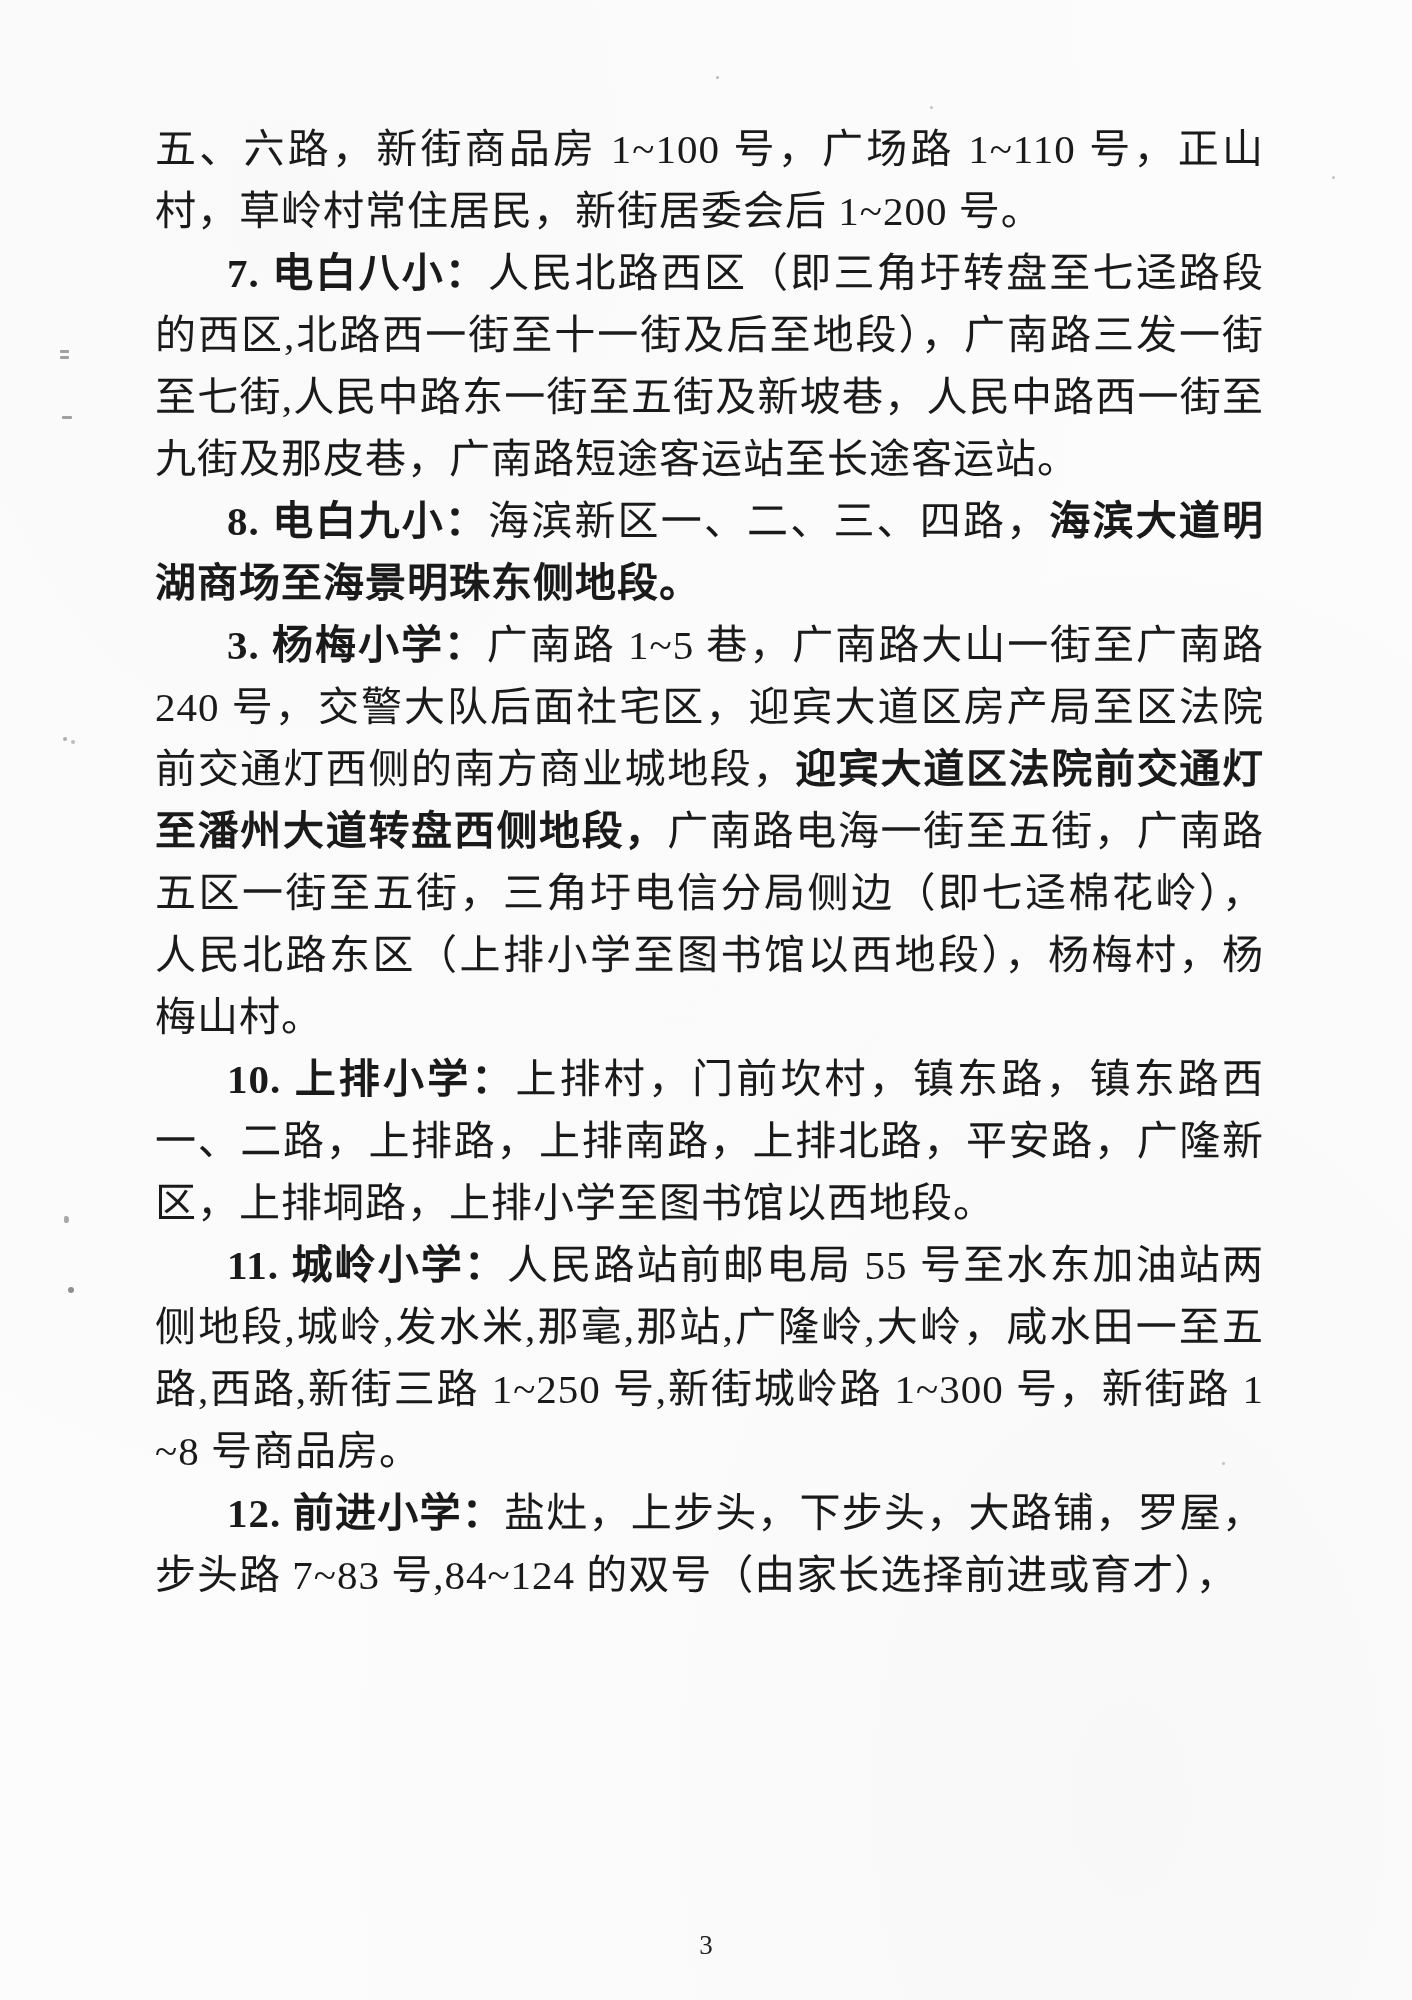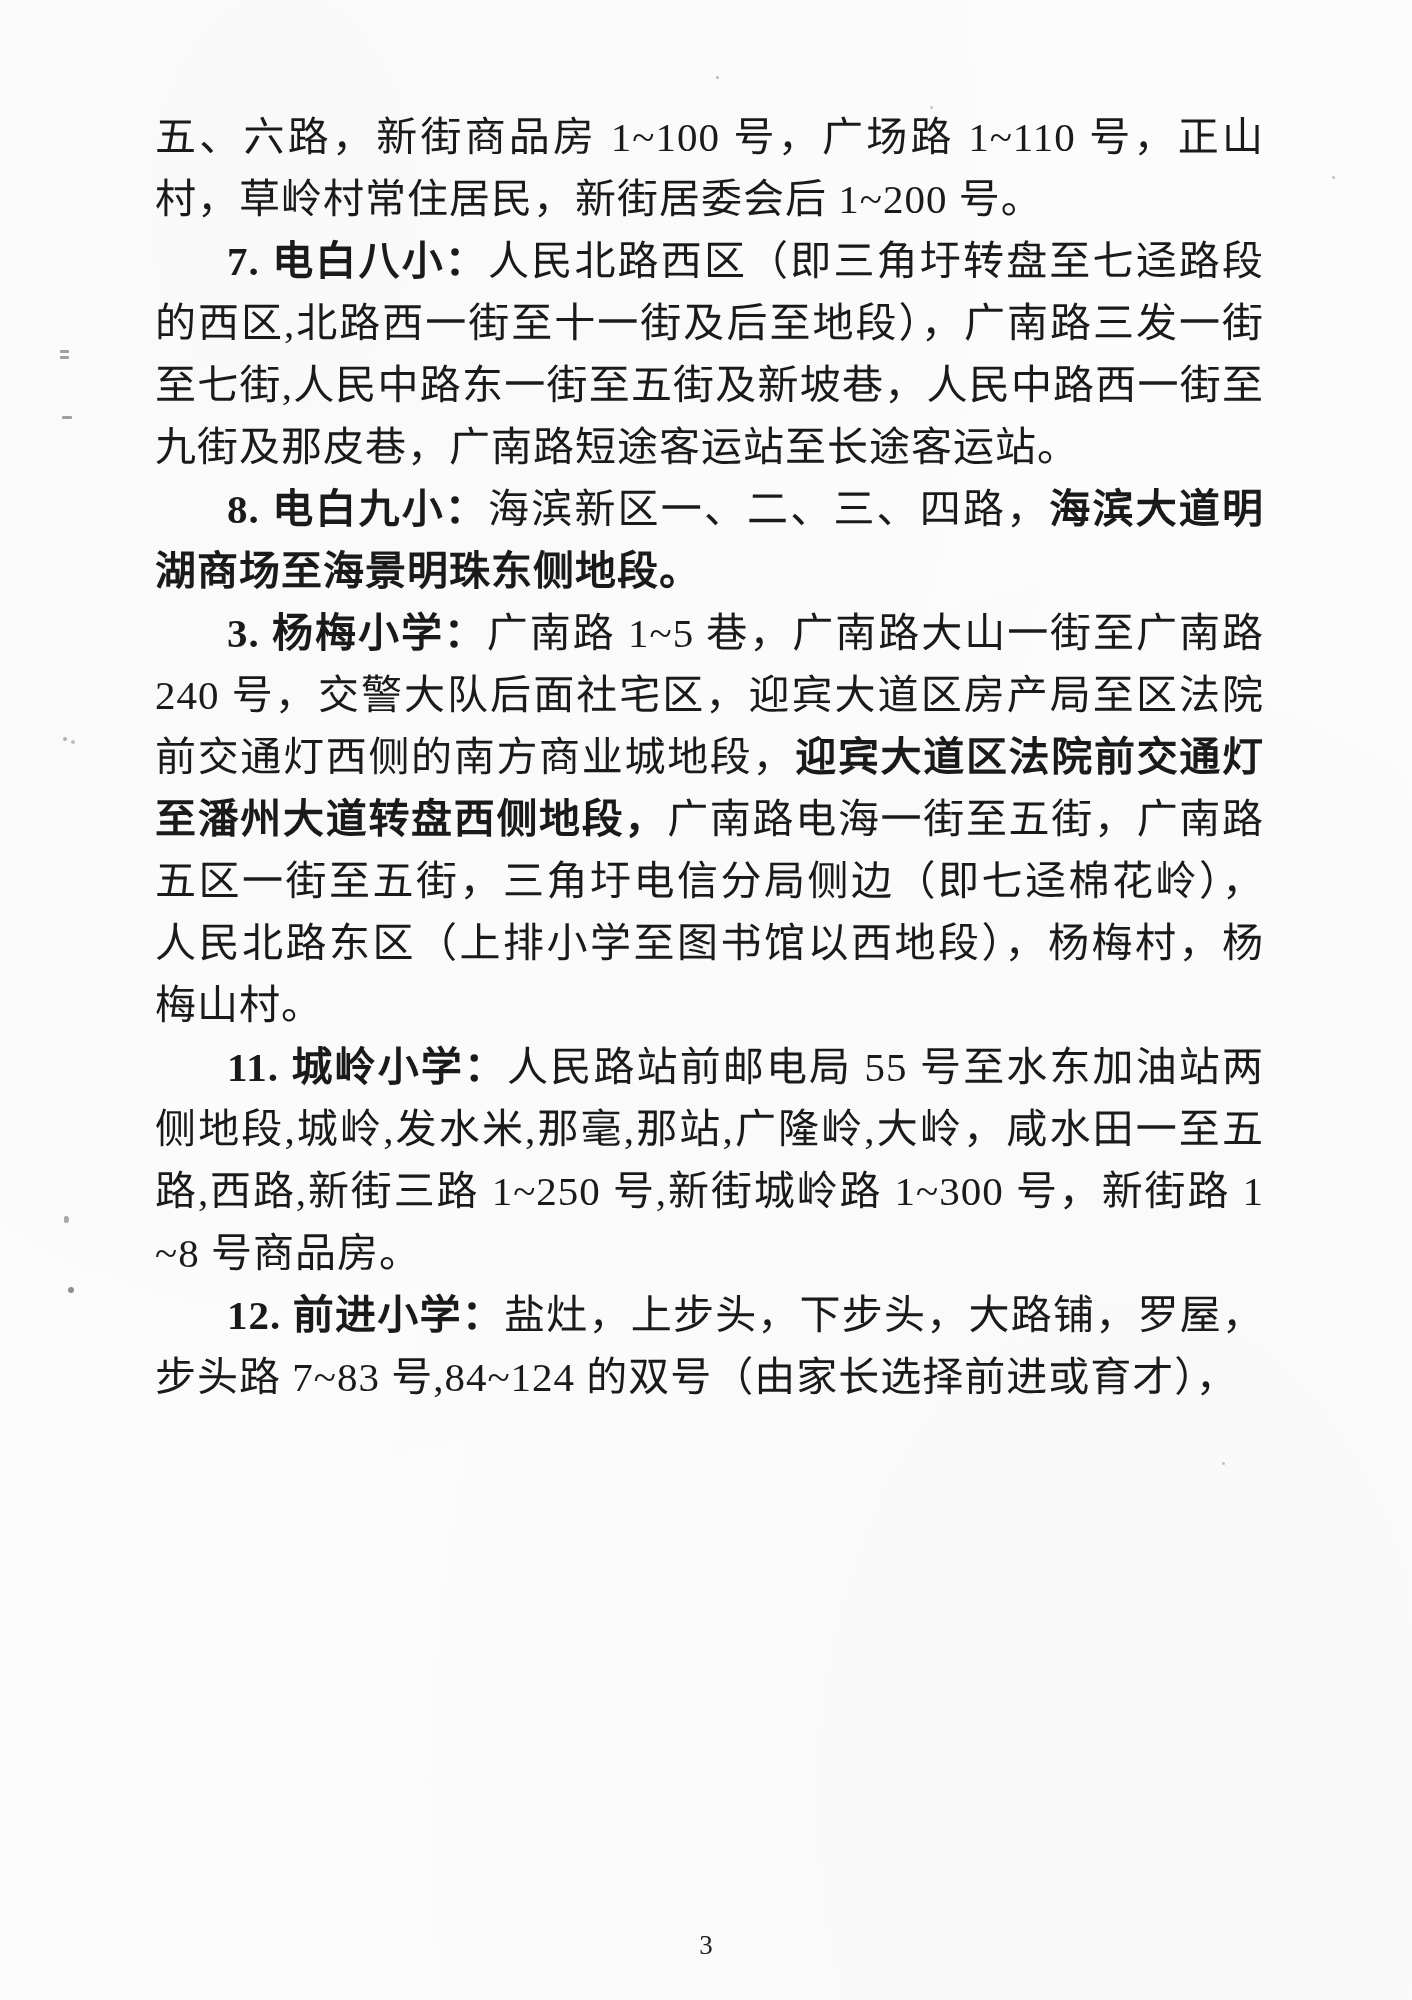--- a/index.html
+++ b/index.html
@@ -25,7 +25,7 @@
   }
   .doc-body{
     position:absolute;
-    left:155px;right:148px;top:106px;
+    left:155px;right:148px;top:118px;
   }
   p.para{
     margin:0;

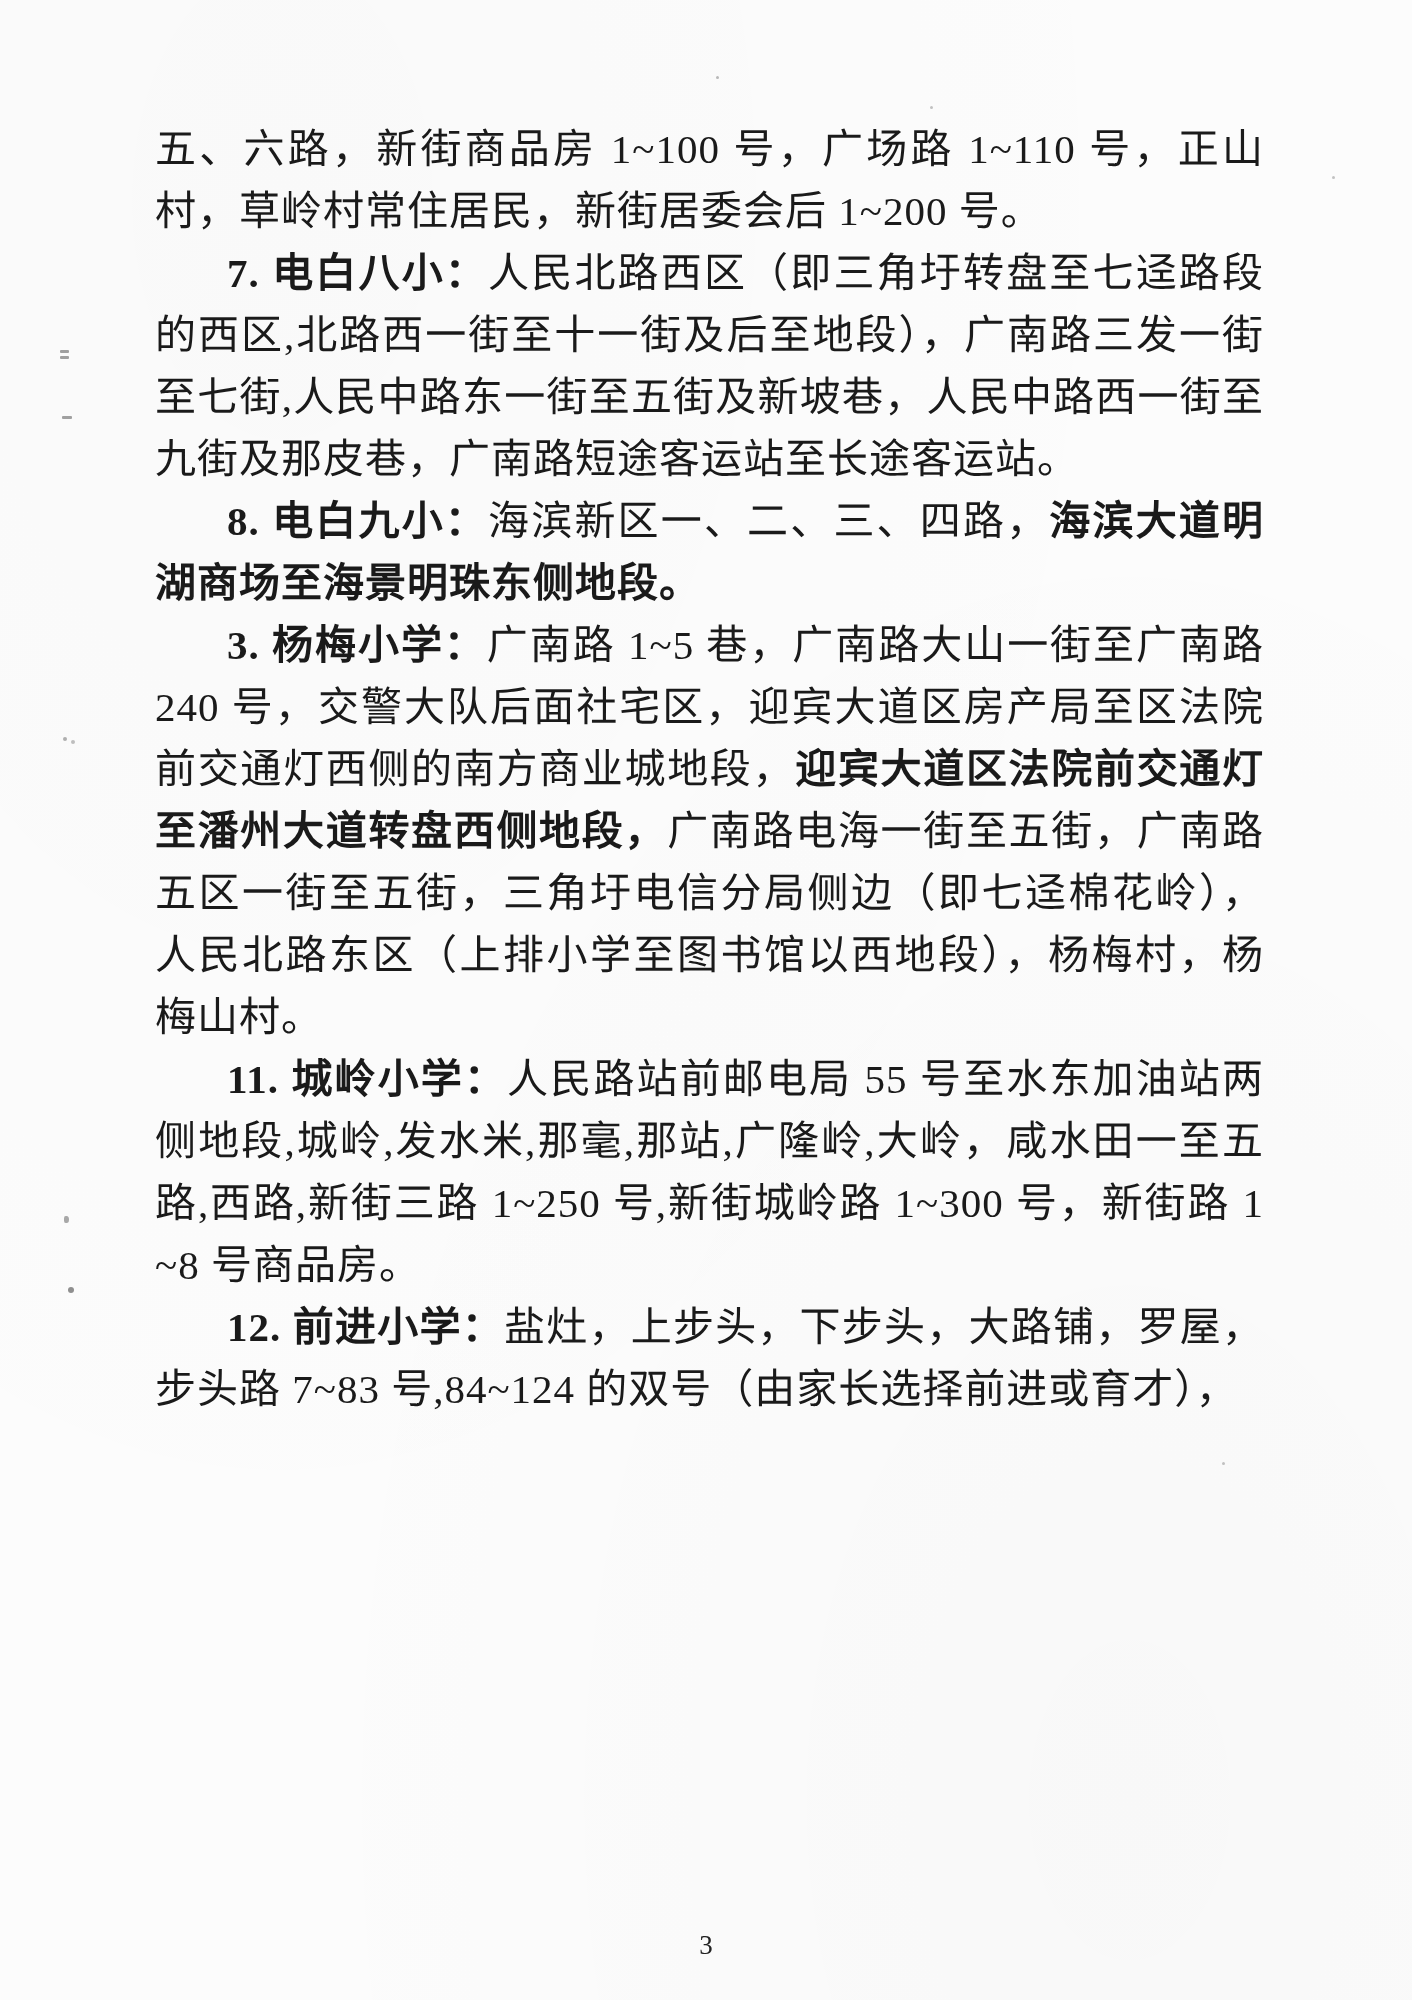--- a/index.html
+++ b/index.html
@@ -81,6 +81,7 @@
       <p class="para indent"><span class="run bold">7. 电白八小：</span><span class="run">人民北路西区（即三角圩转盘至七迳路段的西区,北路西一街至十一街及后至地段），广南路三发一街至七街,人民中路东一街至五街及新坡巷，人民中路西一街至九街及那皮巷，广南路短途客运站至长途客运站。</span></p>
       <p class="para indent"><span class="run bold">8. 电白九小：</span><span class="run">海滨新区一、二、三、四路，</span><span class="run bold">海滨大道明湖商场至海景明珠东侧地段。</span></p>
       <p class="para indent"><span class="run bold">3. 杨梅小学：</span><span class="run">广南路 1~5 巷，广南路大山一街至广南路 240 号，交警大队后面社宅区，迎宾大道区房产局至区法院前交通灯西侧的南方商业城地段，</span><span class="run bold">迎宾大道区法院前交通灯至潘州大道转盘西侧地段，</span><span class="run">广南路电海一街至五街，广南路五区一街至五街，三角圩电信分局侧边（即七迳棉花岭），人民北路东区（上排小学至图书馆以西地段），杨梅村，杨梅山村。</span></p>
+      <p class="para indent"><span class="run bold">10. 上排小学：</span><span class="run">上排村，门前坎村，镇东路，镇东路西一、二路，上排路，上排南路，上排北路，平安路，广隆新区，上排垌路，上排小学至图书馆以西地段。</span></p>
       <p class="para indent"><span class="run bold">11. 城岭小学：</span><span class="run">人民路站前邮电局 55 号至水东加油站两侧地段,城岭,发水米,那毫,那站,广隆岭,大岭，咸水田一至五路,西路,新街三路 1~250 号,新街城岭路 1~300 号，新街路 1~8 号商品房。</span></p>
       <p class="para indent"><span class="run bold">12. 前进小学：</span><span class="run">盐灶，上步头，下步头，大路铺，罗屋，步头路 7~83 号,84~124 的双号（由家长选择前进或育才），</span></p>
     </div>

